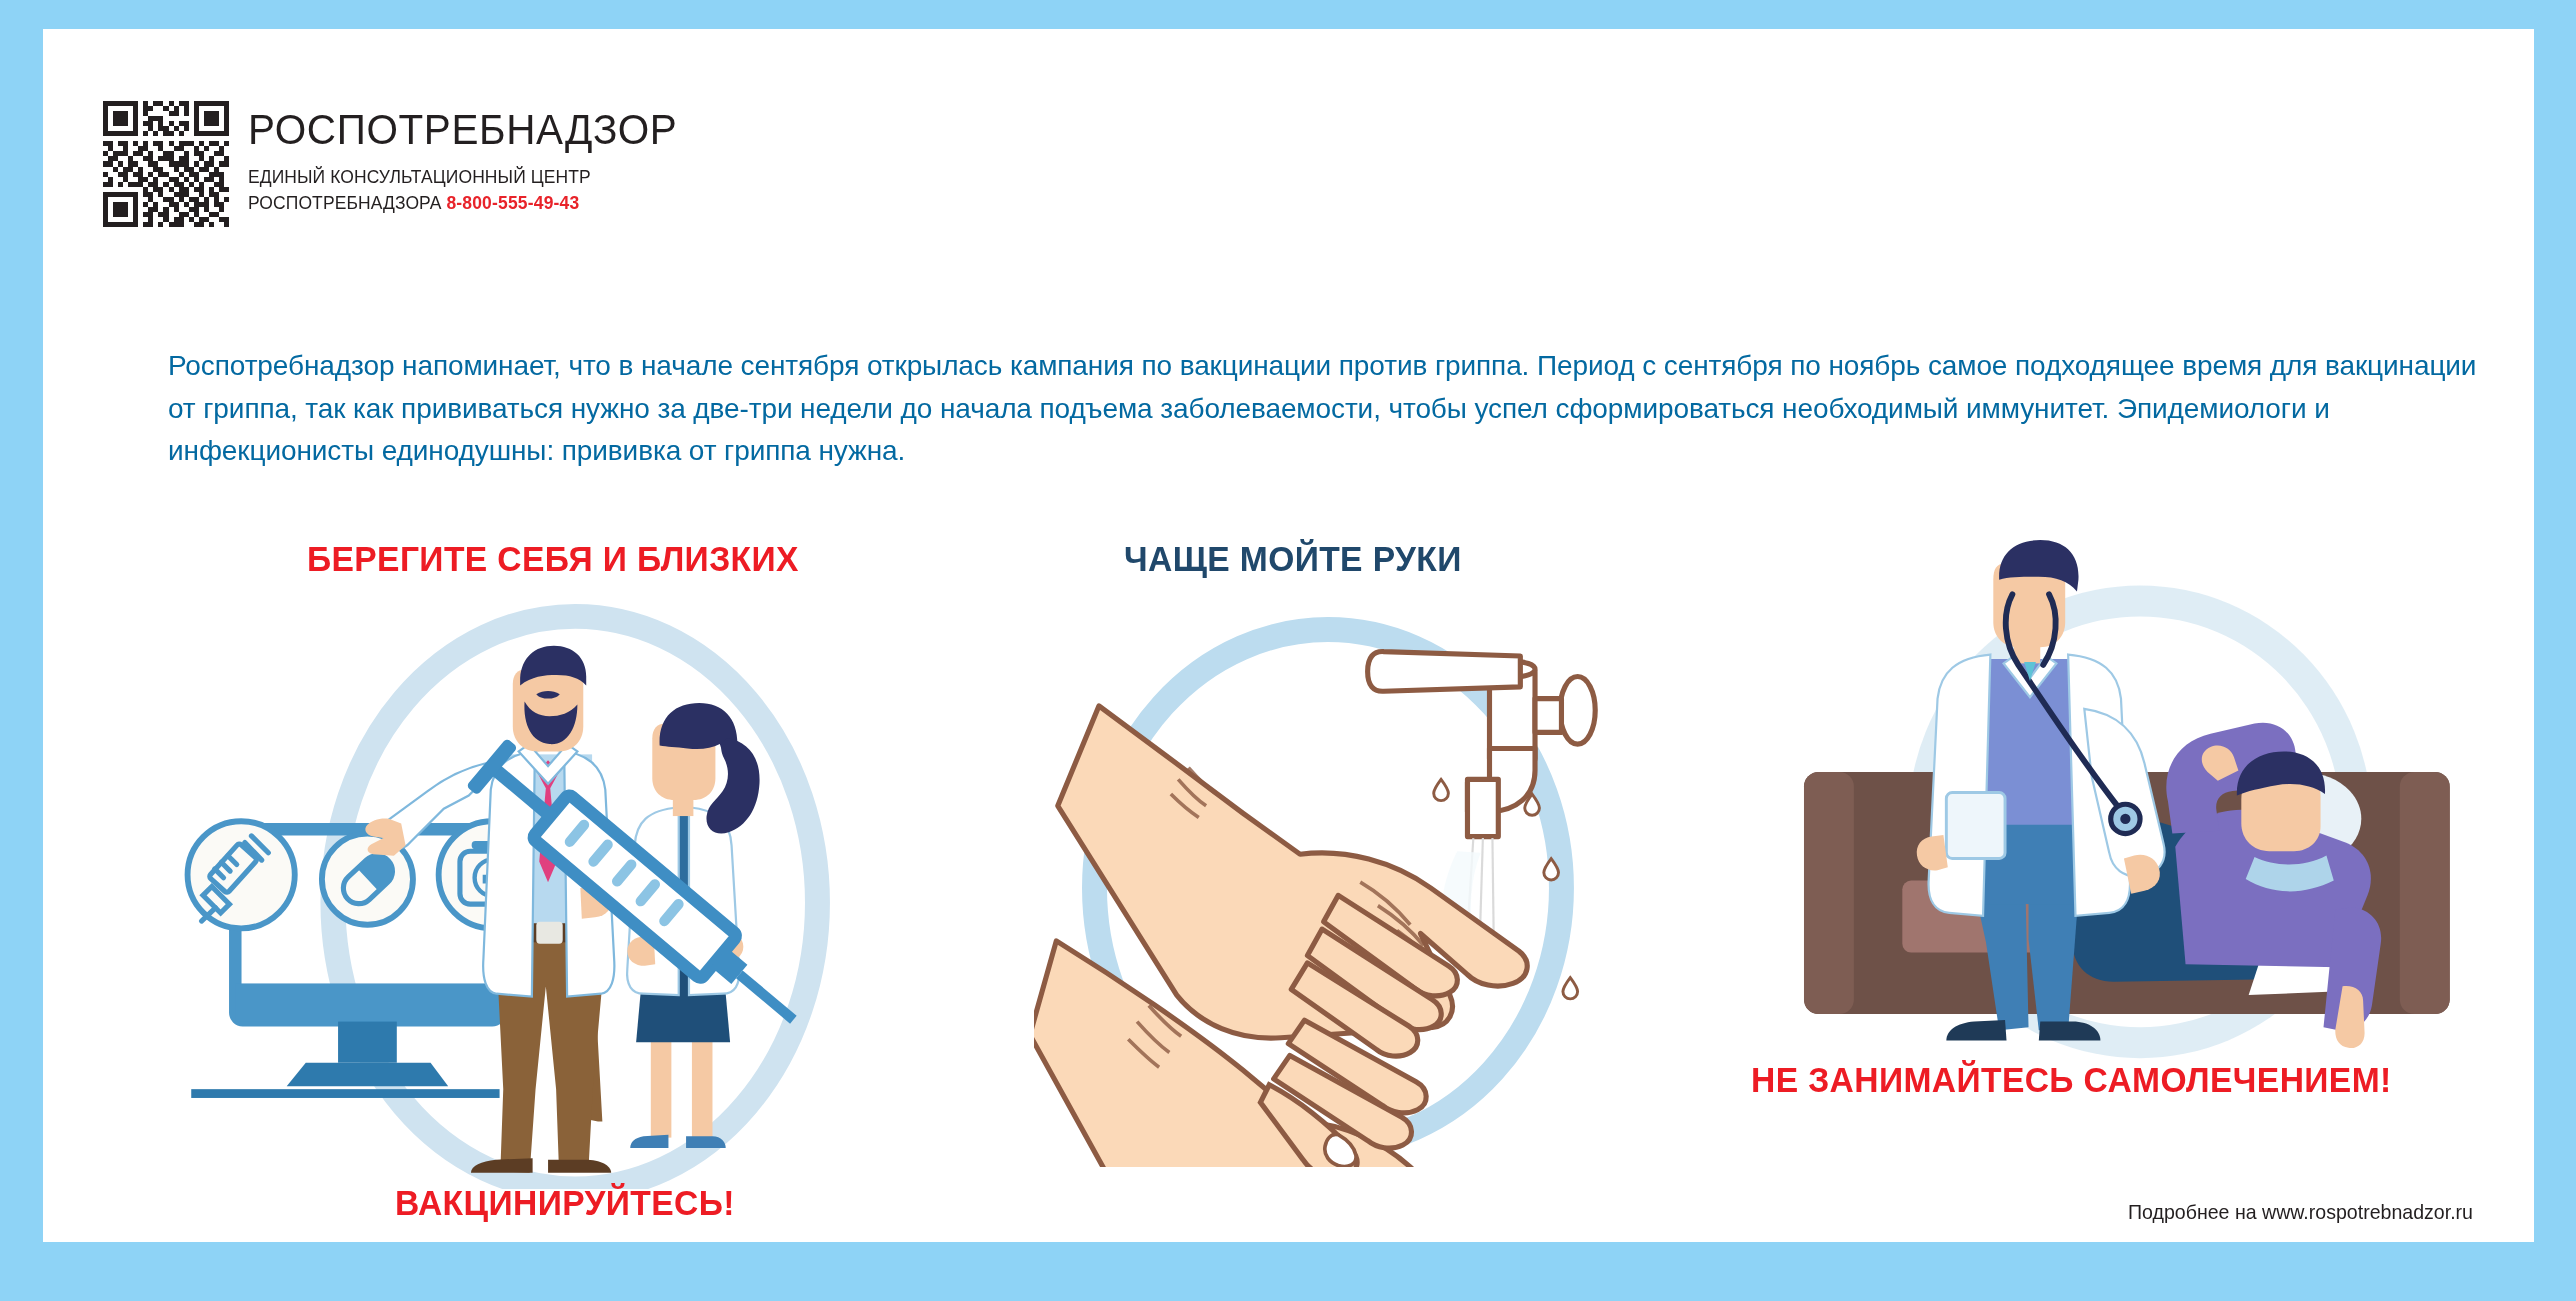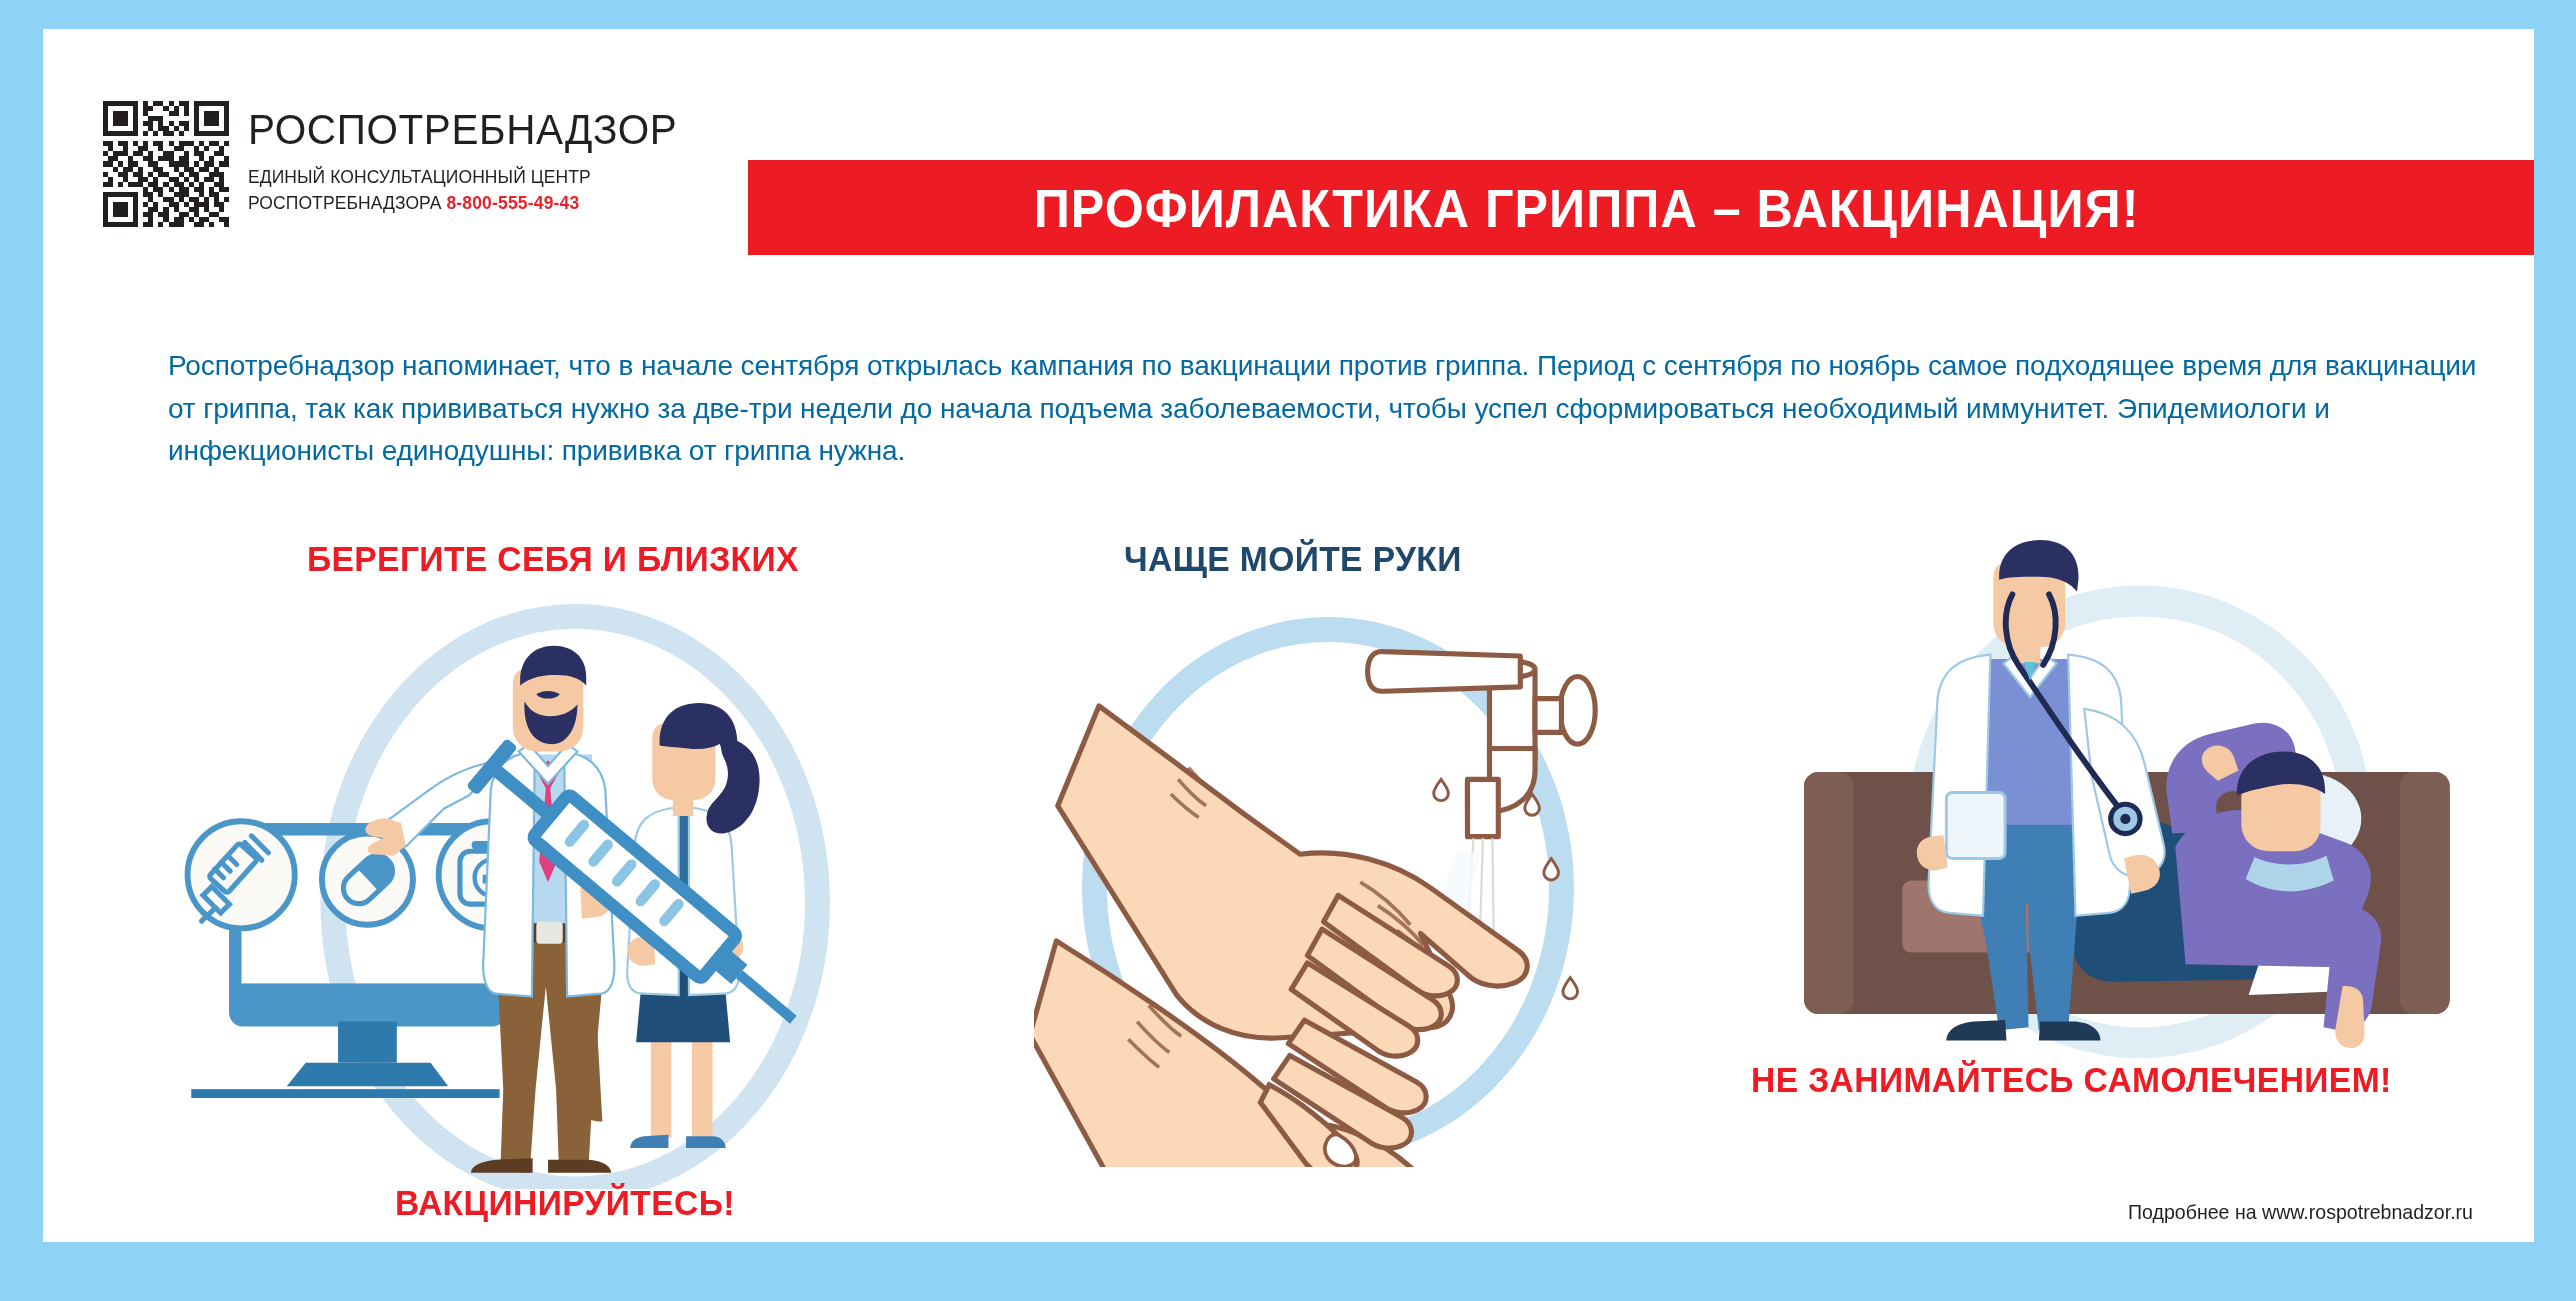--- a/index.html
+++ b/index.html
@@ -336,9 +336,6 @@
       </div>
     </div>
 
-    <div class="title-banner">
-      <div class="title-text">ПРОФИЛАКТИКА ГРИППА – ВАКЦИНАЦИЯ!</div>
-    </div>
 
     <p class="intro">Роспотребнадзор напоминает, что в начале сентября открылась кампания по вакцинации против гриппа. Период с сентября по ноябрь самое подходящее время для вакцинации от гриппа, так как прививаться нужно за две-три недели до начала подъема заболеваемости, чтобы успел сформироваться необходимый иммунитет. Эпидемиологи и инфекционисты единодушны: прививка от гриппа нужна.</p>
 

